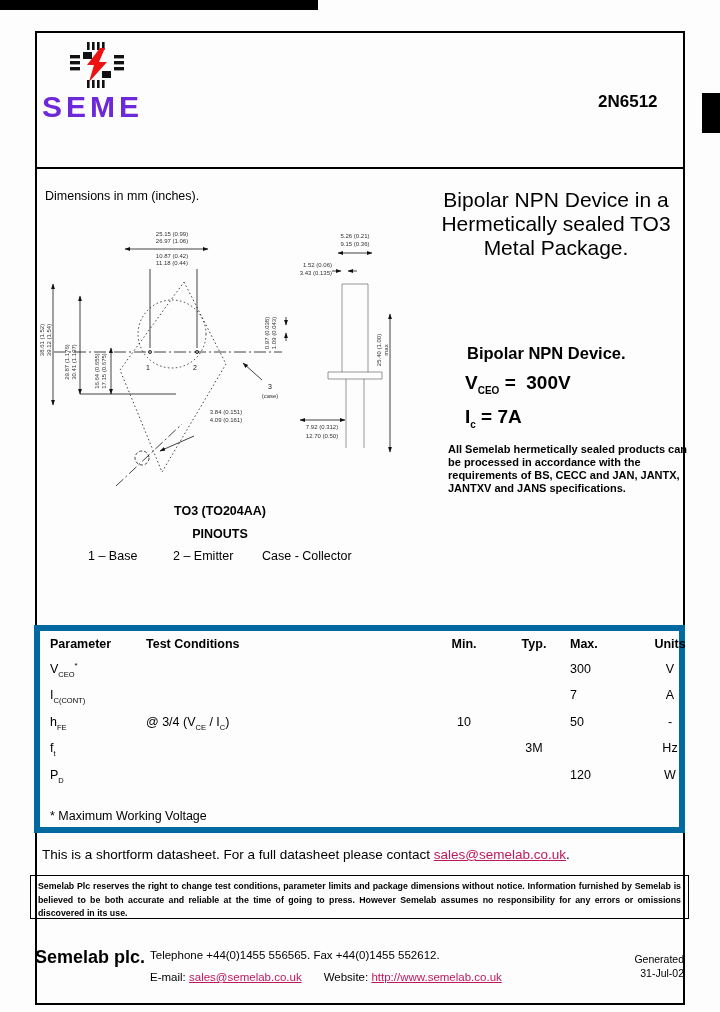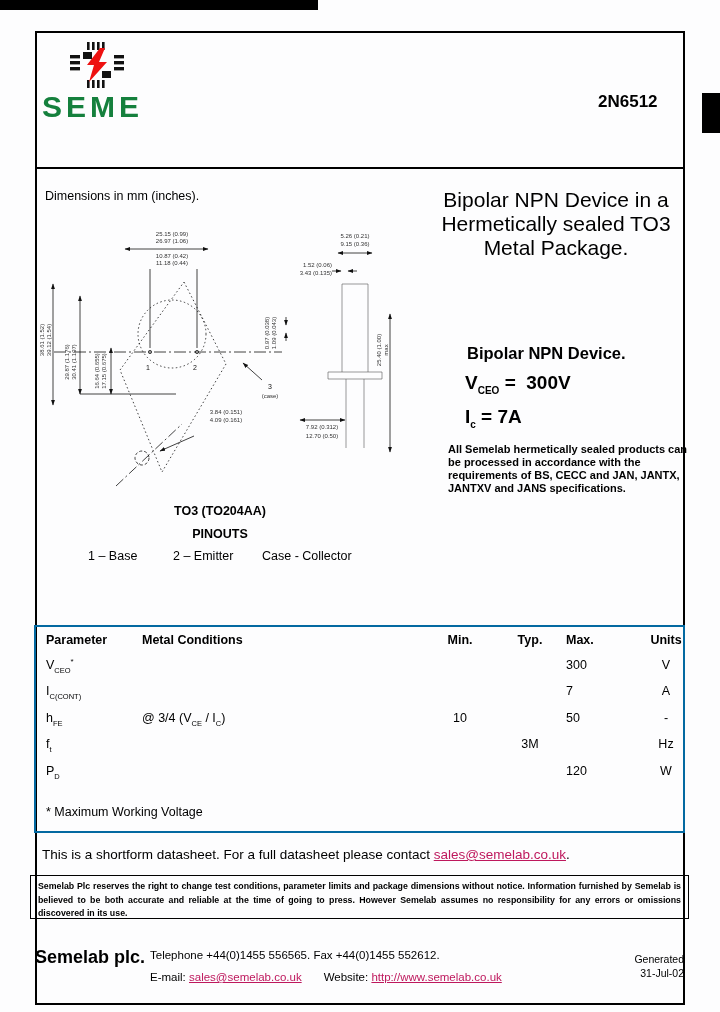--- a/index.html
+++ b/index.html
@@ -10,7 +10,7 @@
   .frame{position:absolute;left:35px;top:31px;width:650px;height:974px;border:2px solid #000;box-sizing:border-box;}
   .rule{position:absolute;background:#000;}
   
-  .logo-seme{position:absolute;left:42px;top:90px;font-size:30px;font-weight:bold;letter-spacing:4px;color:#15803d;}
+  .logo-seme{position:absolute;left:42px;top:90px;font-size:30px;font-weight:bold;letter-spacing:4px;color:#6d28d9;}
   .logo-lab{position:absolute;left:42px;top:113px;font-size:46px;font-weight:bold;letter-spacing:2px;color:#ee1111;line-height:1;}
   .partno{position:absolute;left:598px;top:92px;font-size:17px;font-weight:bold;}
   .dimnote{position:absolute;left:45px;top:189px;font-size:12.5px;}

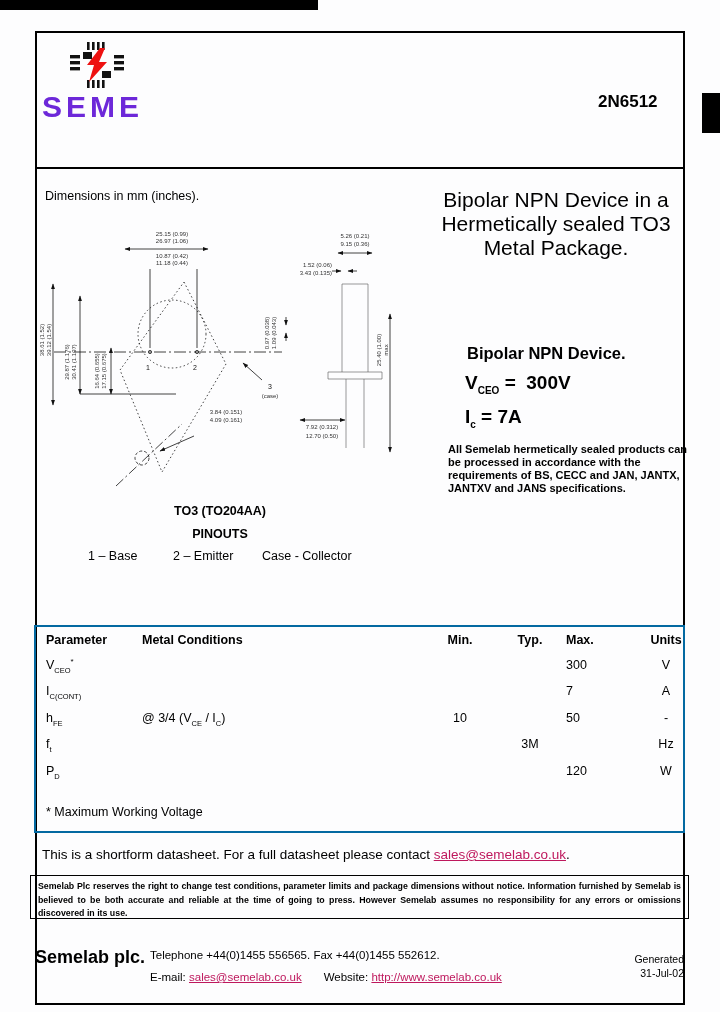--- a/index.html
+++ b/index.html
@@ -23,7 +23,7 @@
   .pkg-pinouts{position:absolute;left:120px;top:527px;width:200px;text-align:center;font-size:12.5px;font-weight:bold;}
   .pin-label{position:absolute;top:549px;font-size:12.5px;}
   
-  .specs{position:absolute;left:34px;top:625px;width:651px;height:208px;border:2px solid #0369a1;box-sizing:border-box;font-size:12.5px;}
+  .specs{position:absolute;left:34px;top:625px;width:651px;height:208px;border:6px solid #0369a1;box-sizing:border-box;font-size:12.5px;}
   .trow{position:absolute;left:0;width:100%;height:18px;}
   .trow span{position:absolute;display:inline-block;}
   .c-param{left:10px;}

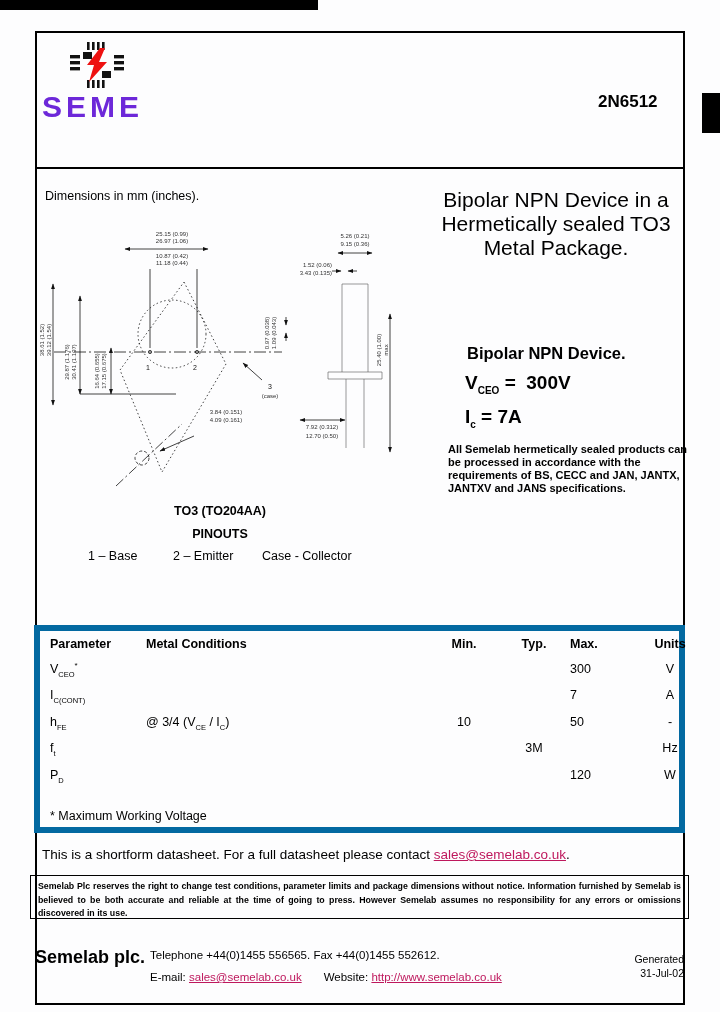--- a/index.html
+++ b/index.html
@@ -185,7 +185,7 @@
   <div class="specs">
     <div class="trow thead" style="top:6px;">
       <span class="c-param">Parameter</span>
-      <span class="c-cond">Metal Conditions</span>
+      <span class="c-cond">Test Conditions</span>
       <span class="c-min">Min.</span>
       <span class="c-typ">Typ.</span>
       <span class="c-max">Max.</span>

